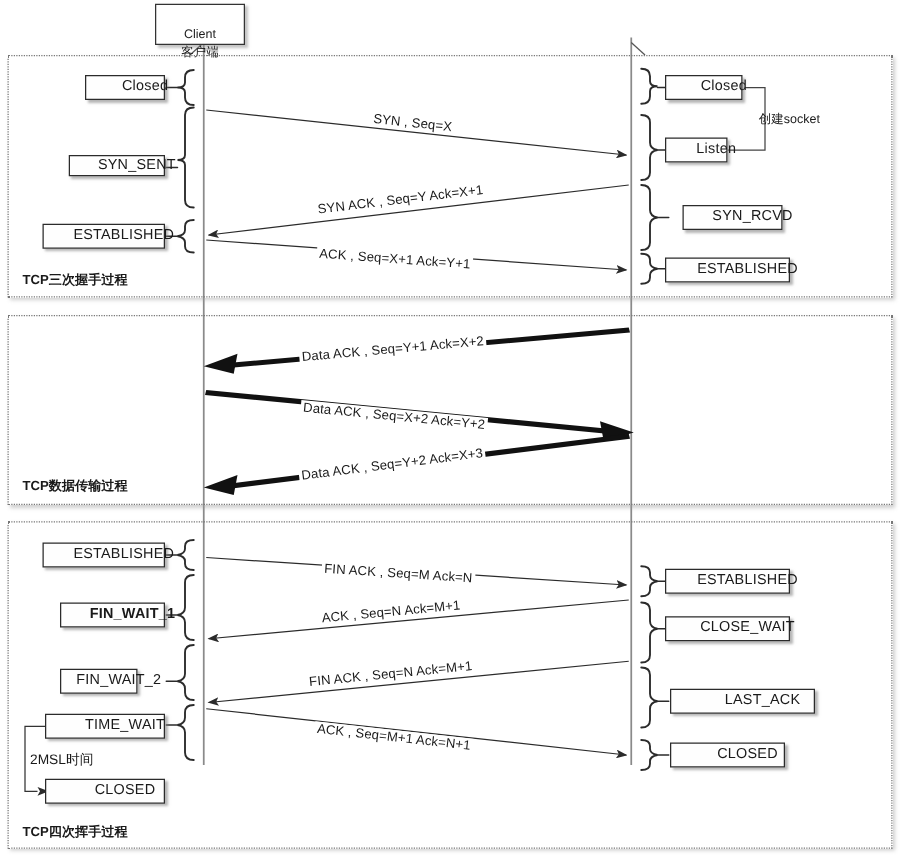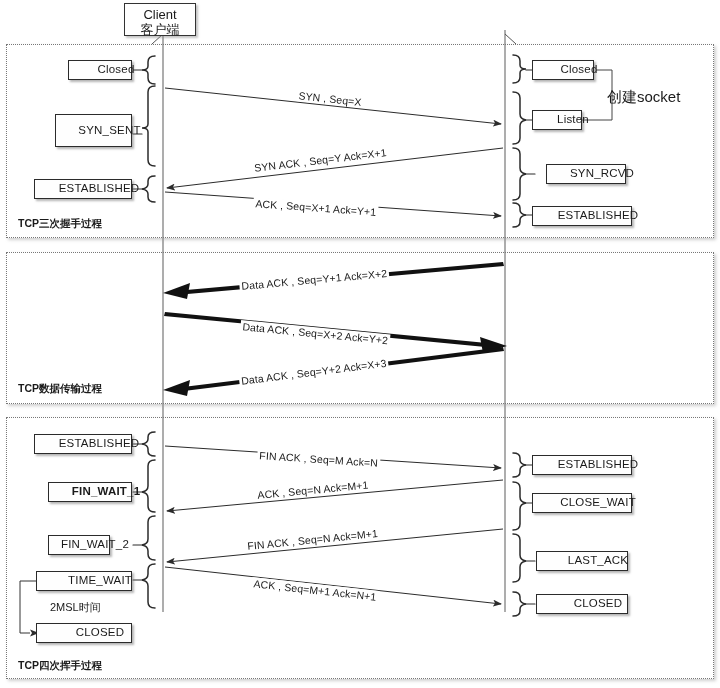--- a/index.html
+++ b/index.html
@@ -30,10 +30,10 @@
     background:#ffffff;
     border:1px solid #333;
     box-shadow:2px 2px 2px rgba(140,140,140,.5);
-    font-size:13px;
+    font-size:10px;
     text-align:center;
     line-height:15px;
-    padding-top:3px;
+    padding-top:16px;
     box-sizing:border-box;
   }
   .hdrbox span{display:block;}

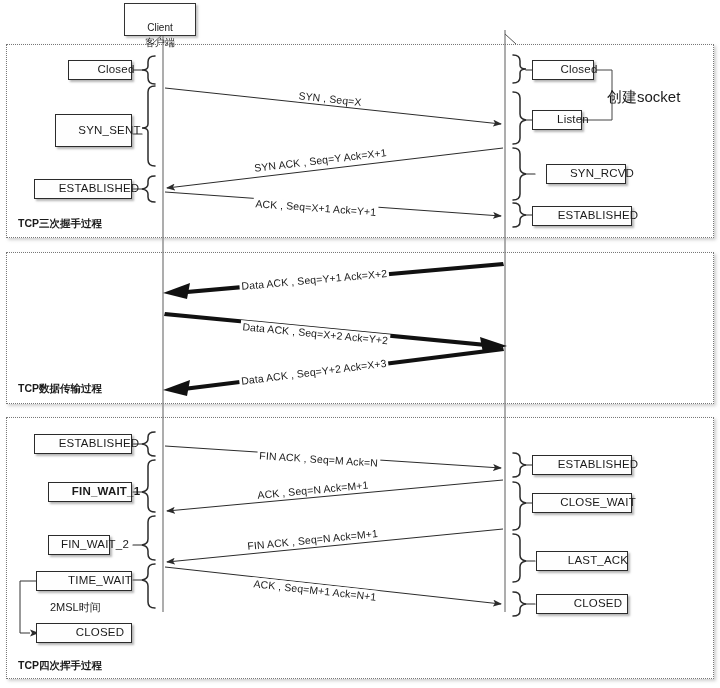--- a/index.html
+++ b/index.html
@@ -66,7 +66,7 @@
   }
   .note{
     position:absolute;
-    font-size:15px;
+    font-size:10px;
     white-space:nowrap;
   }
   .note-cn{font-size:11px;}

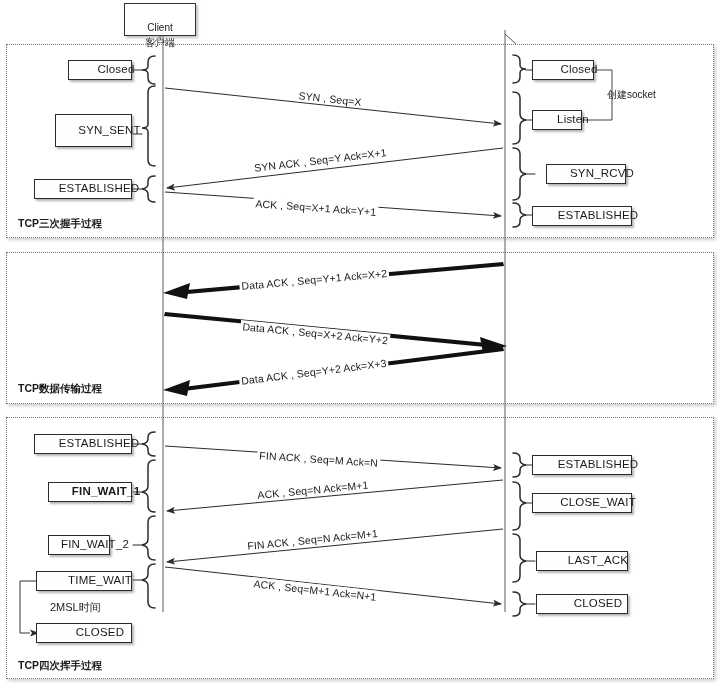--- a/index.html
+++ b/index.html
@@ -197,7 +197,7 @@
   <div class="sect-label" style="left:18px;top:659px;">TCP四次挥手过程</div>
 
   <div class="sbox" style="left:68px;top:60px;width:64px;height:20px;">Closed</div>
-  <div class="sbox" style="left:55px;top:114px;width:77px;height:33px;">SYN_SENT</div>
+  <div class="sbox" style="left:55px;top:124px;width:77px;height:17px;">SYN_SENT</div>
   <div class="sbox" style="left:34px;top:179px;width:98px;height:20px;">ESTABLISHED</div>
 
   <div class="sbox" style="left:34px;top:434px;width:98px;height:20px;">ESTABLISHED</div>

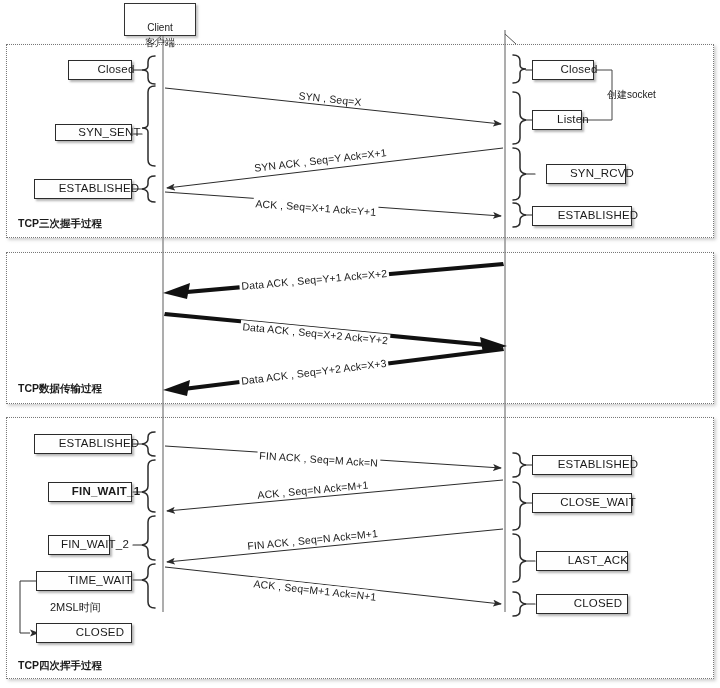--- a/index.html
+++ b/index.html
@@ -213,7 +213,7 @@
 
   <div class="sbox" style="left:532px;top:455px;width:100px;height:20px;">ESTABLISHED</div>
   <div class="sbox" style="left:532px;top:493px;width:100px;height:20px;">CLOSE_WAIT</div>
-  <div class="sbox" style="left:536px;top:551px;width:92px;height:20px;">LAST_ACK</div>
+  <div class="sbox" style="left:536px;top:551px;width:116px;height:20px;">LAST_ACK</div>
   <div class="sbox" style="left:536px;top:594px;width:92px;height:20px;">CLOSED</div>
 
   <div class="alabel" style="left:296px;top:95px;transform:rotate(6.1deg) translateY(-50%);">SYN , Seq=X</div>

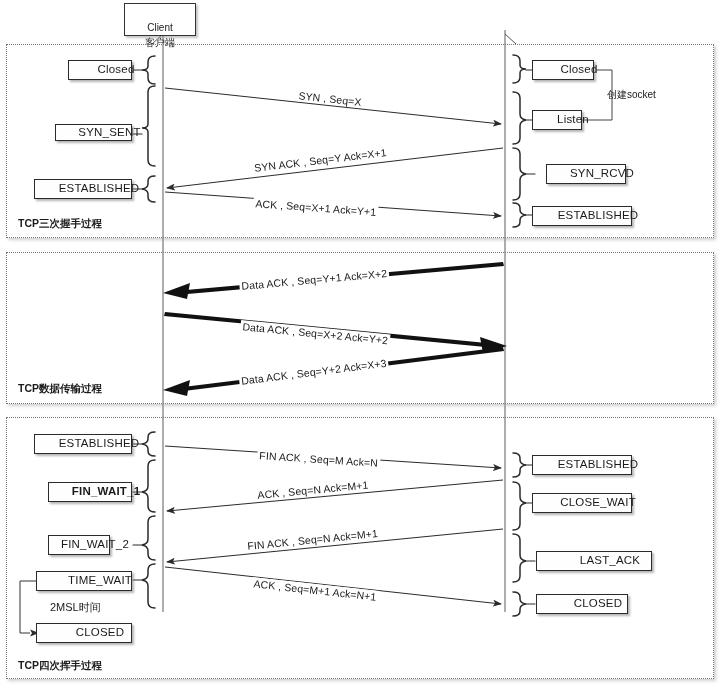--- a/index.html
+++ b/index.html
@@ -230,7 +230,7 @@
   <div class="alabel" style="left:251px;top:583px;transform:rotate(6.3deg) translateY(-50%);">ACK , Seq=M+1 Ack=N+1</div>
 
   <div class="note" style="left:607px;top:88px;">创建socket</div>
-  <div class="note note-cn" style="left:24px;top:600px;margin-left:26px;">2MSL时间</div>
+  <div class="note note-cn" style="left:24px;top:600px;">2MSL时间</div>
 
 </div>
 

